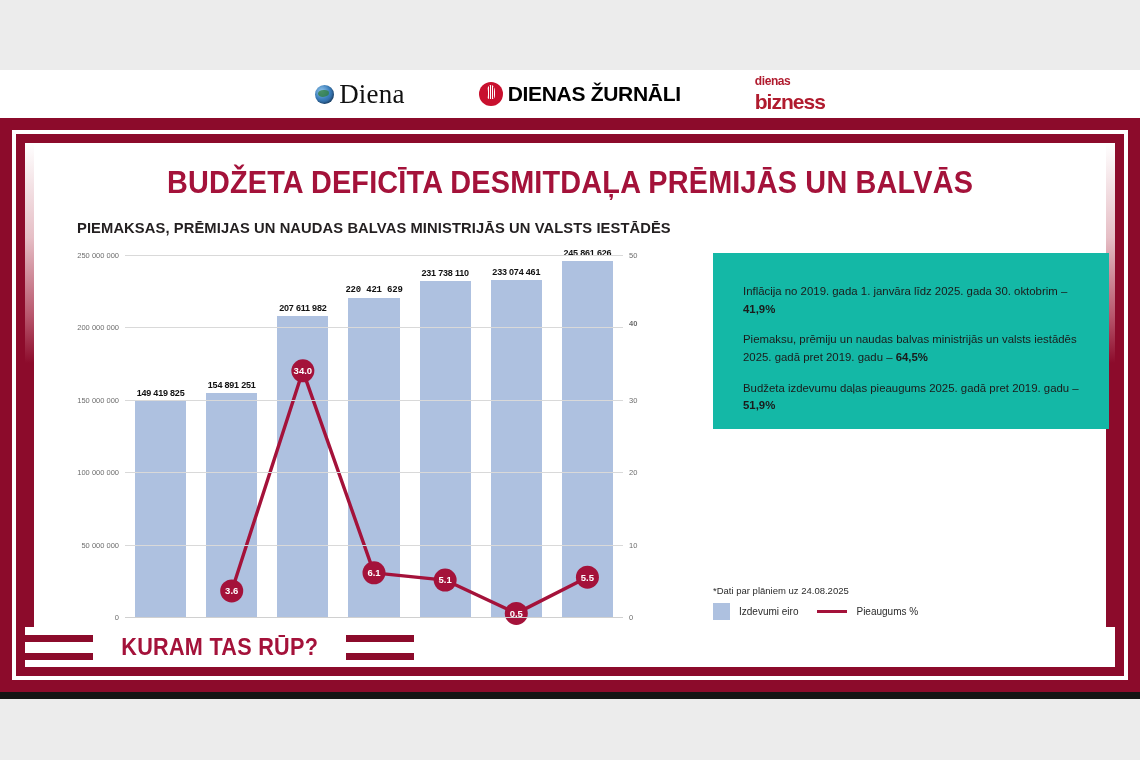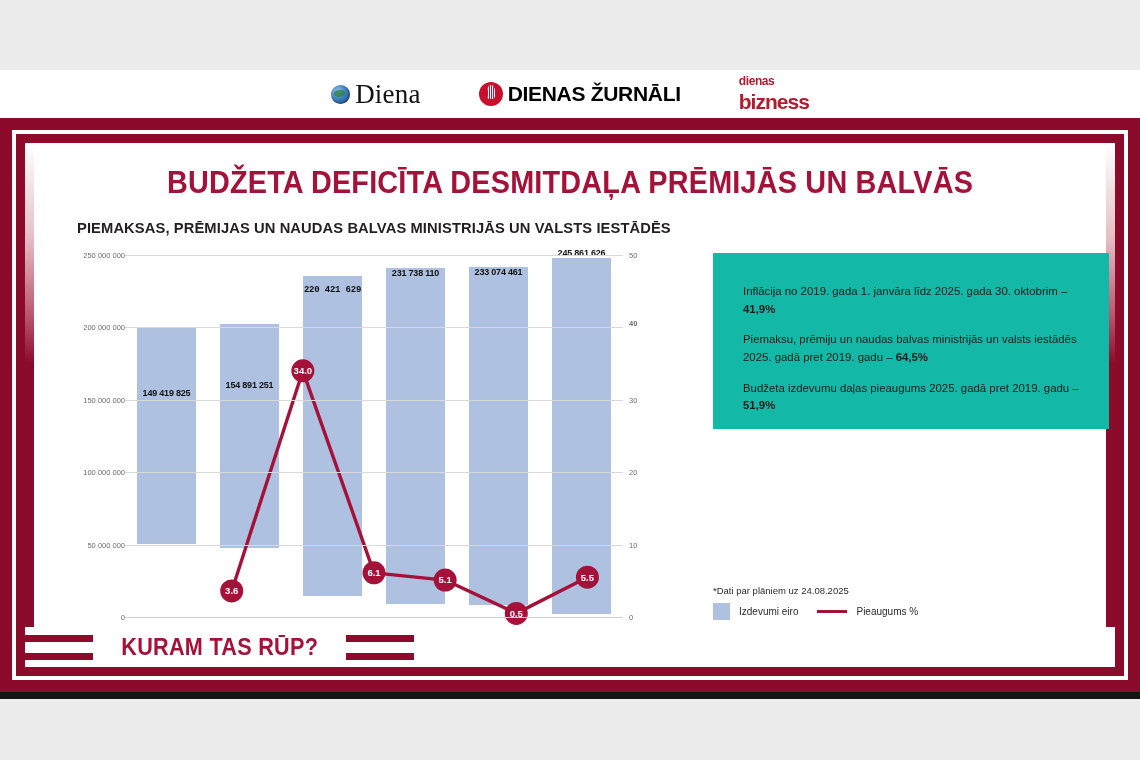--- a/index.html
+++ b/index.html
@@ -19,7 +19,7 @@
   .logo-band {
     position: absolute; left: 0; top: 70px; width: 1140px; height: 48px;
     background: #ffffff;
-    display: flex; align-items: center; justify-content: center; gap: 58px;
+    display: flex; align-items: center; justify-content: center; gap: 74px;
   }
   .logo { display: flex; align-items: center; gap: 5px; }
 

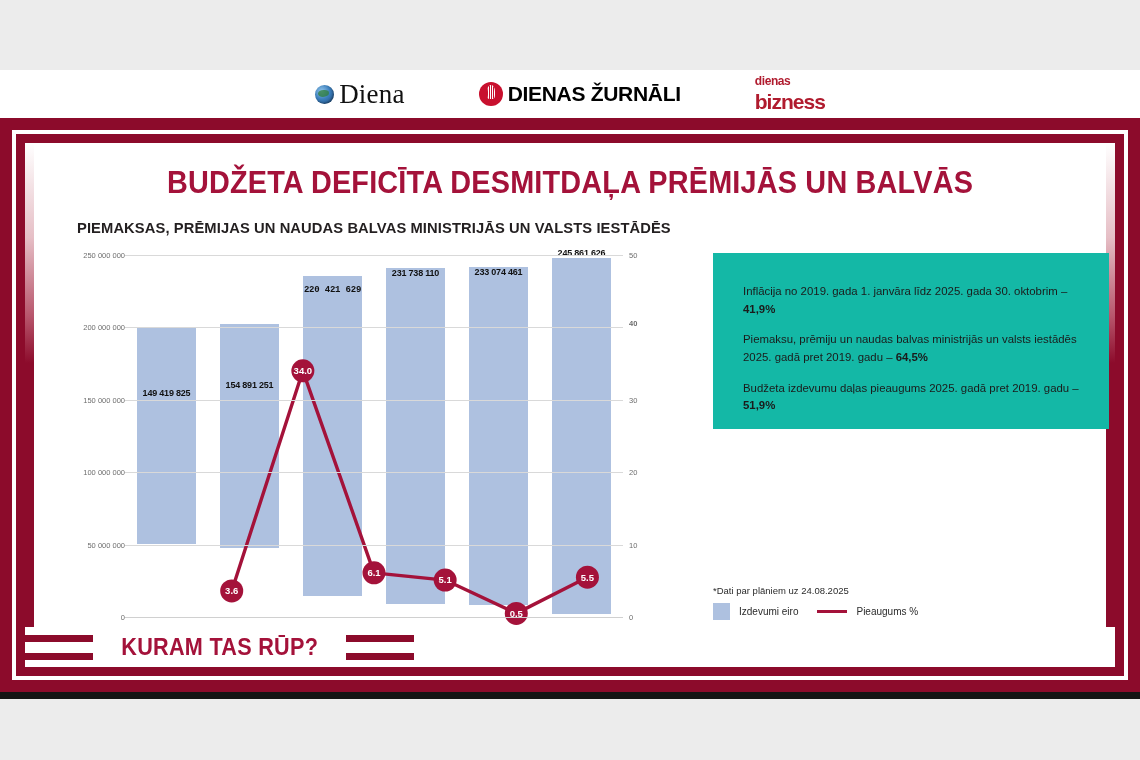--- a/index.html
+++ b/index.html
@@ -91,7 +91,7 @@
   .chart-wrap { position: absolute; left: 40px; top: 104px; width: 600px; height: 400px; }
   .plot { position: absolute; left: 60px; top: 8px; right: 42px; bottom: 30px; }
   .gridline { position: absolute; left: 0; right: 0; height: 1px; background: #d9d9d9; }
-  .ytick-l { position: absolute; right: 100%; margin-right: 0; transform: translateY(-50%);
+  .ytick-l { position: absolute; right: 100%; margin-right: 6px; transform: translateY(-50%);
              font-size: 7.5px; color: #6d6d6d; white-space: nowrap; }
   .ytick-r { position: absolute; left: 100%; margin-left: 6px; transform: translateY(-50%);
              font-size: 7.5px; color: #6d6d6d; white-space: nowrap; }

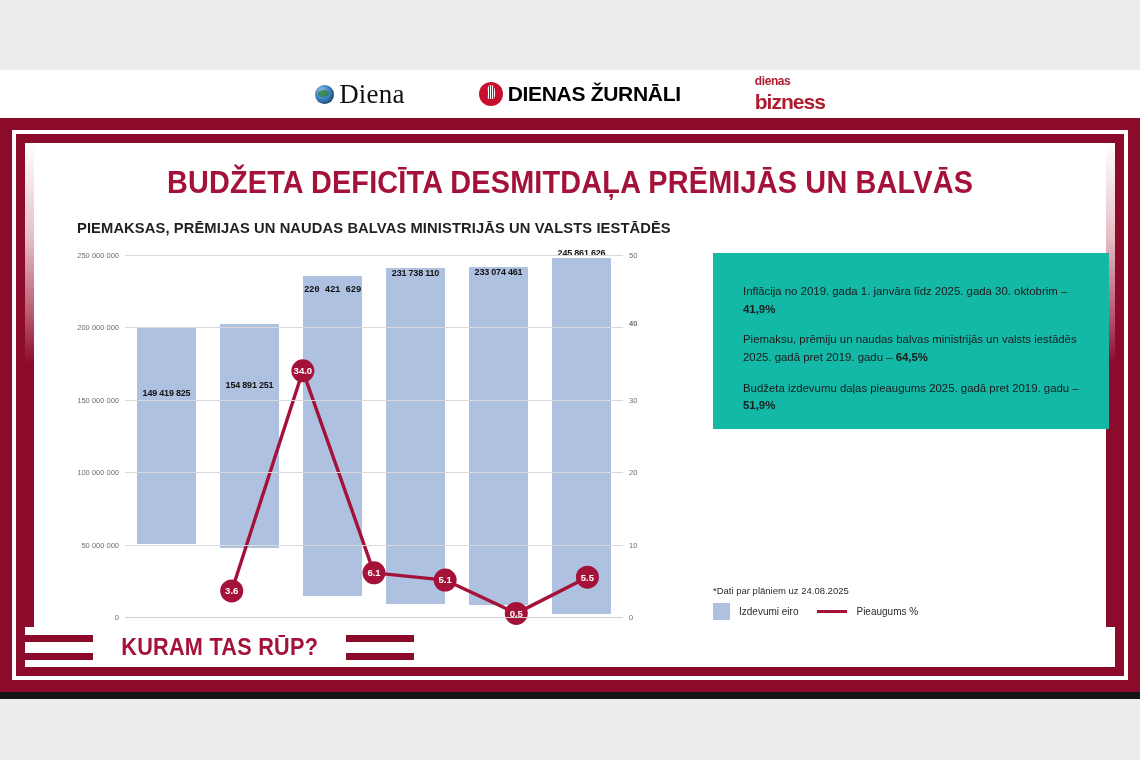--- a/index.html
+++ b/index.html
@@ -97,7 +97,7 @@
              font-size: 7.5px; color: #6d6d6d; white-space: nowrap; }
 
   .bars { position: absolute; inset: 0; display: flex; align-items: flex-end; }
-  .bar-slot { flex: 1; height: 100%; position: relative; display: flex; align-items: center; justify-content: center; }
+  .bar-slot { flex: 1; height: 100%; position: relative; display: flex; align-items: flex-end; justify-content: center; }
   .bar { width: 72%; background: #aec1e0; }
   .bar-label {
     position: absolute; left: 50%; transform: translateX(-50%);

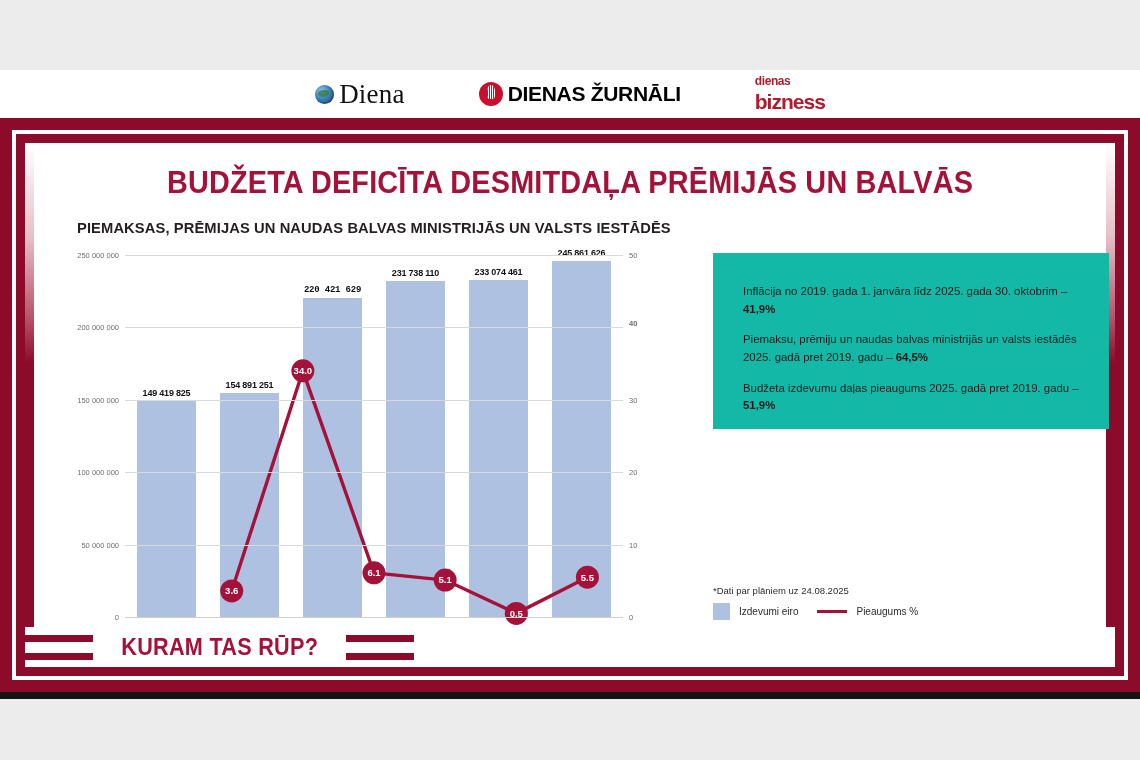--- a/index.html
+++ b/index.html
@@ -185,6 +185,10 @@
                   <div class="bar-slot">
                     <div class="bar" style="height: 224.283px; background: rgb(174, 193, 224);"></div>
                     <div class="bar-label" style="bottom: 227.283px;">154 891 251</div>
+                  </div>
+                  <div class="bar-slot">
+                    <div class="bar" style="height: 300.622px; background: rgb(174, 193, 224);"></div>
+                    <div class="bar-label" style="bottom: 303.622px;">207 611 982</div>
                   </div>
                   <div class="bar-slot">
                     <div class="bar" style="height: 319.171px; background: rgb(174, 193, 224);"></div>

